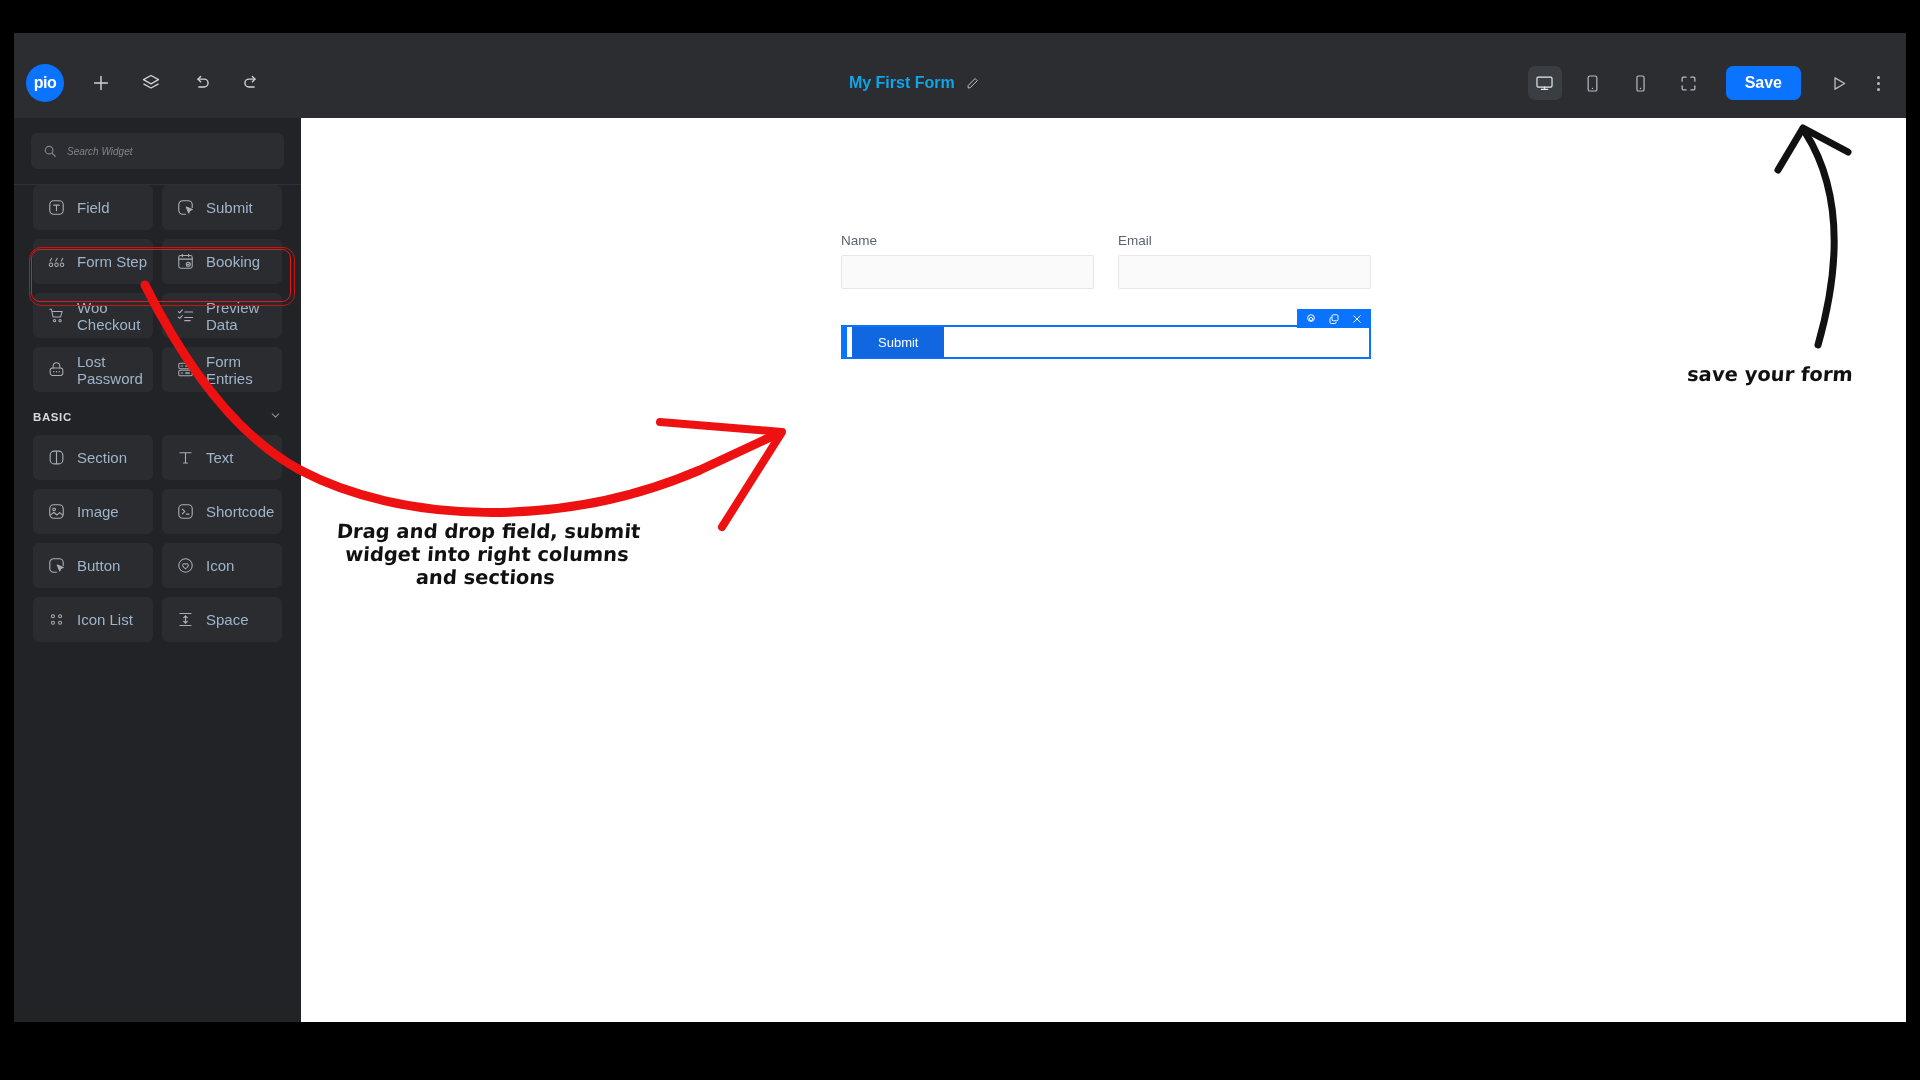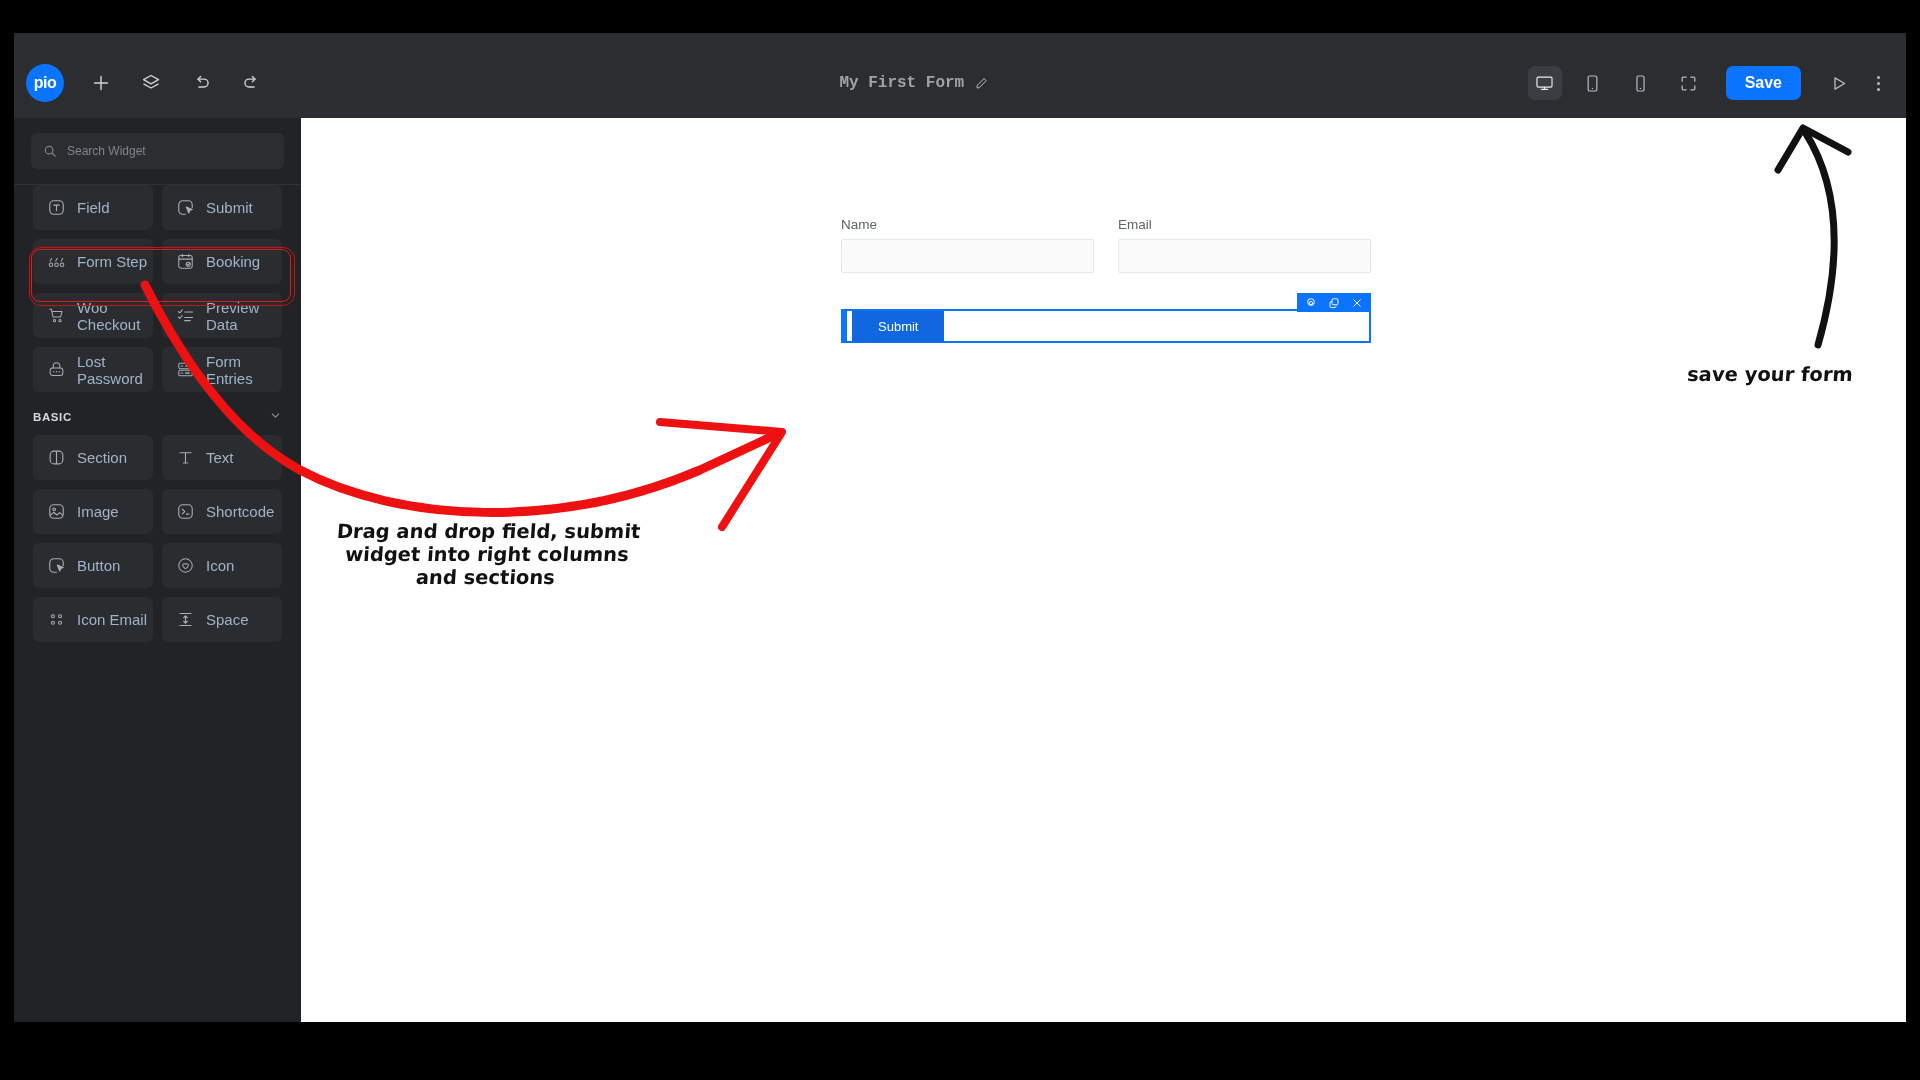--- a/index.html
+++ b/index.html
@@ -44,7 +44,7 @@
     flex: 1; display: flex; align-items: center; justify-content: center;
     gap: 10px;
   }
-  #form-title { color: #a3a3a3; font-size: 16px; font-weight: 700; font-family: Liberation Mono, monospace; }
+  #form-title { color: #0ea5e9; font-size: 16px; font-weight: 700; }
   #topbar-right {
     display: flex; align-items: center; gap: 14px;
     padding-right: 18px;

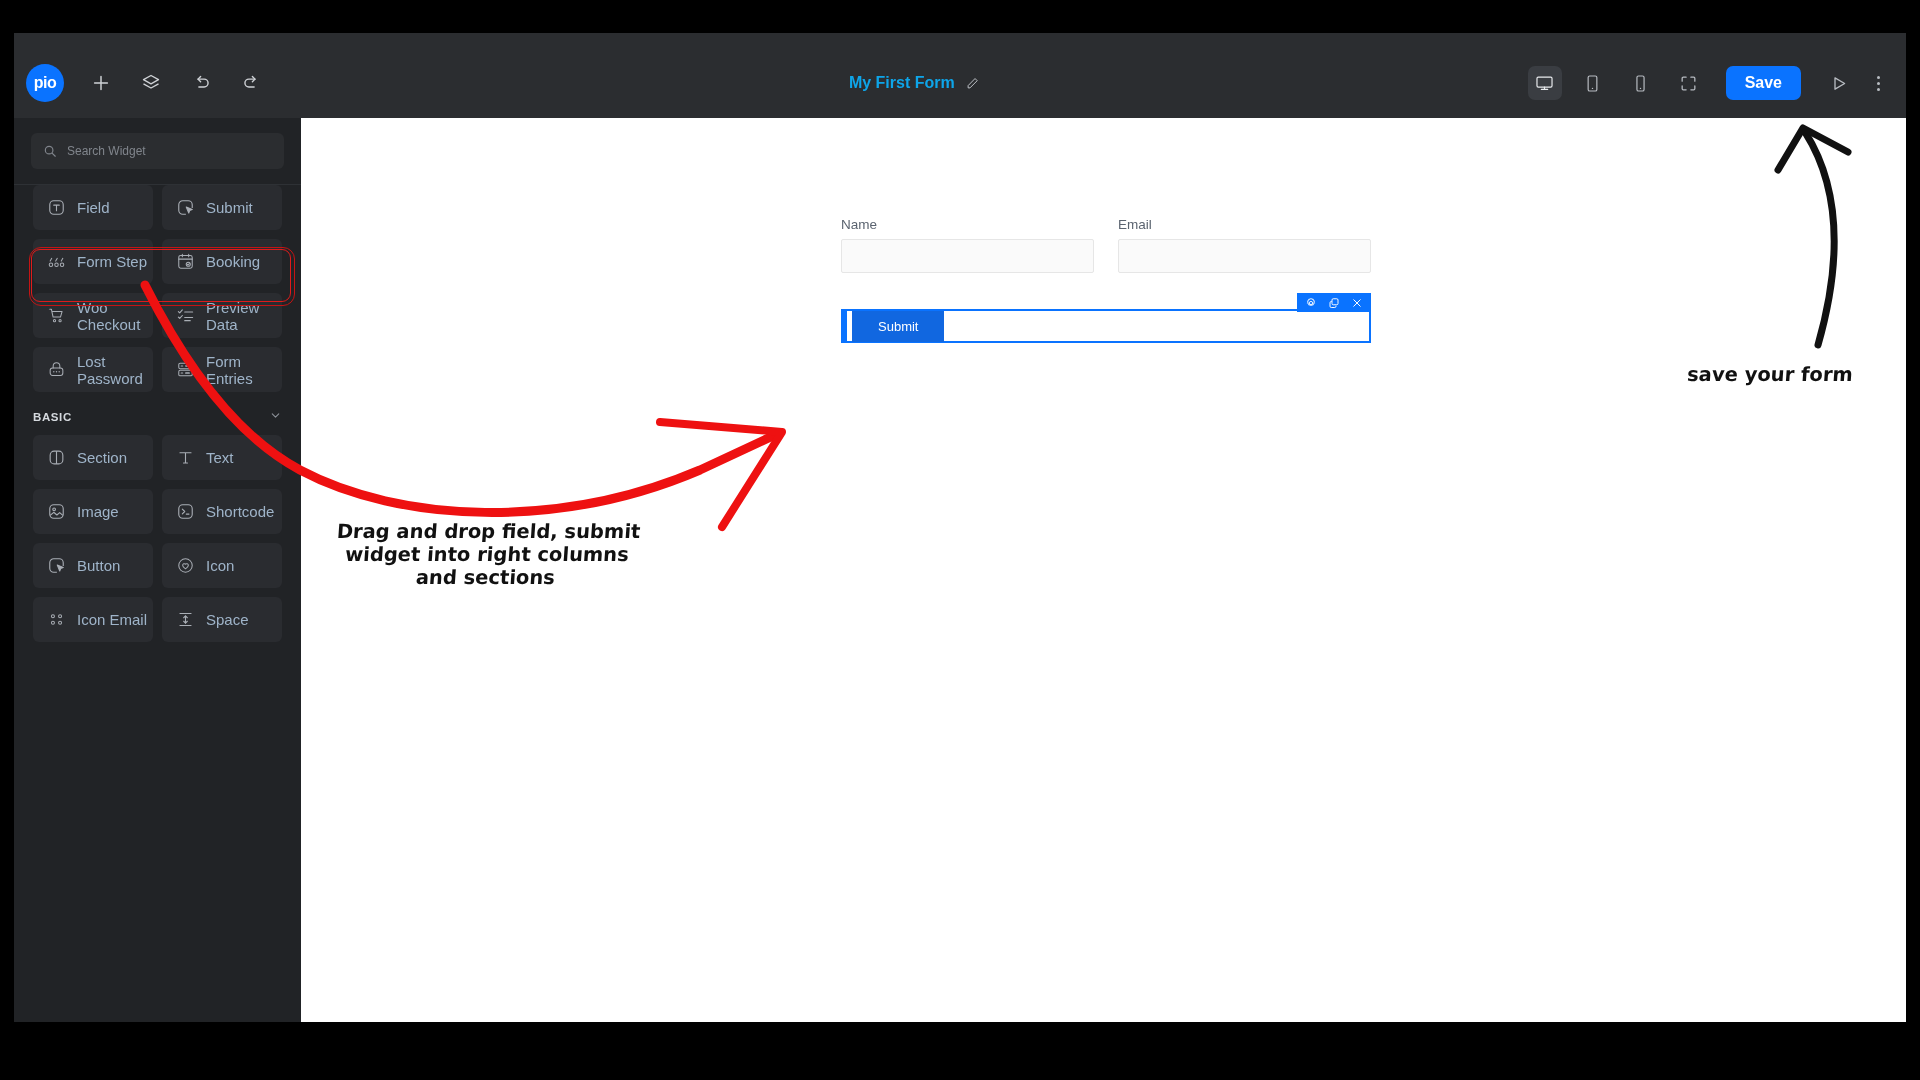--- a/index.html
+++ b/index.html
@@ -79,9 +79,10 @@
   }
   #search-input {
     background: transparent; border: none; outline: none;
-    color: #c8ccd2; font-size: 12px;
+    color: #c8ccd2; font-size: 10px;
     font-family: "Liberation Sans", sans-serif;
     width: 100%;
+    font-style: italic;
   }
   #search-input::placeholder { color: #80858c; }
 

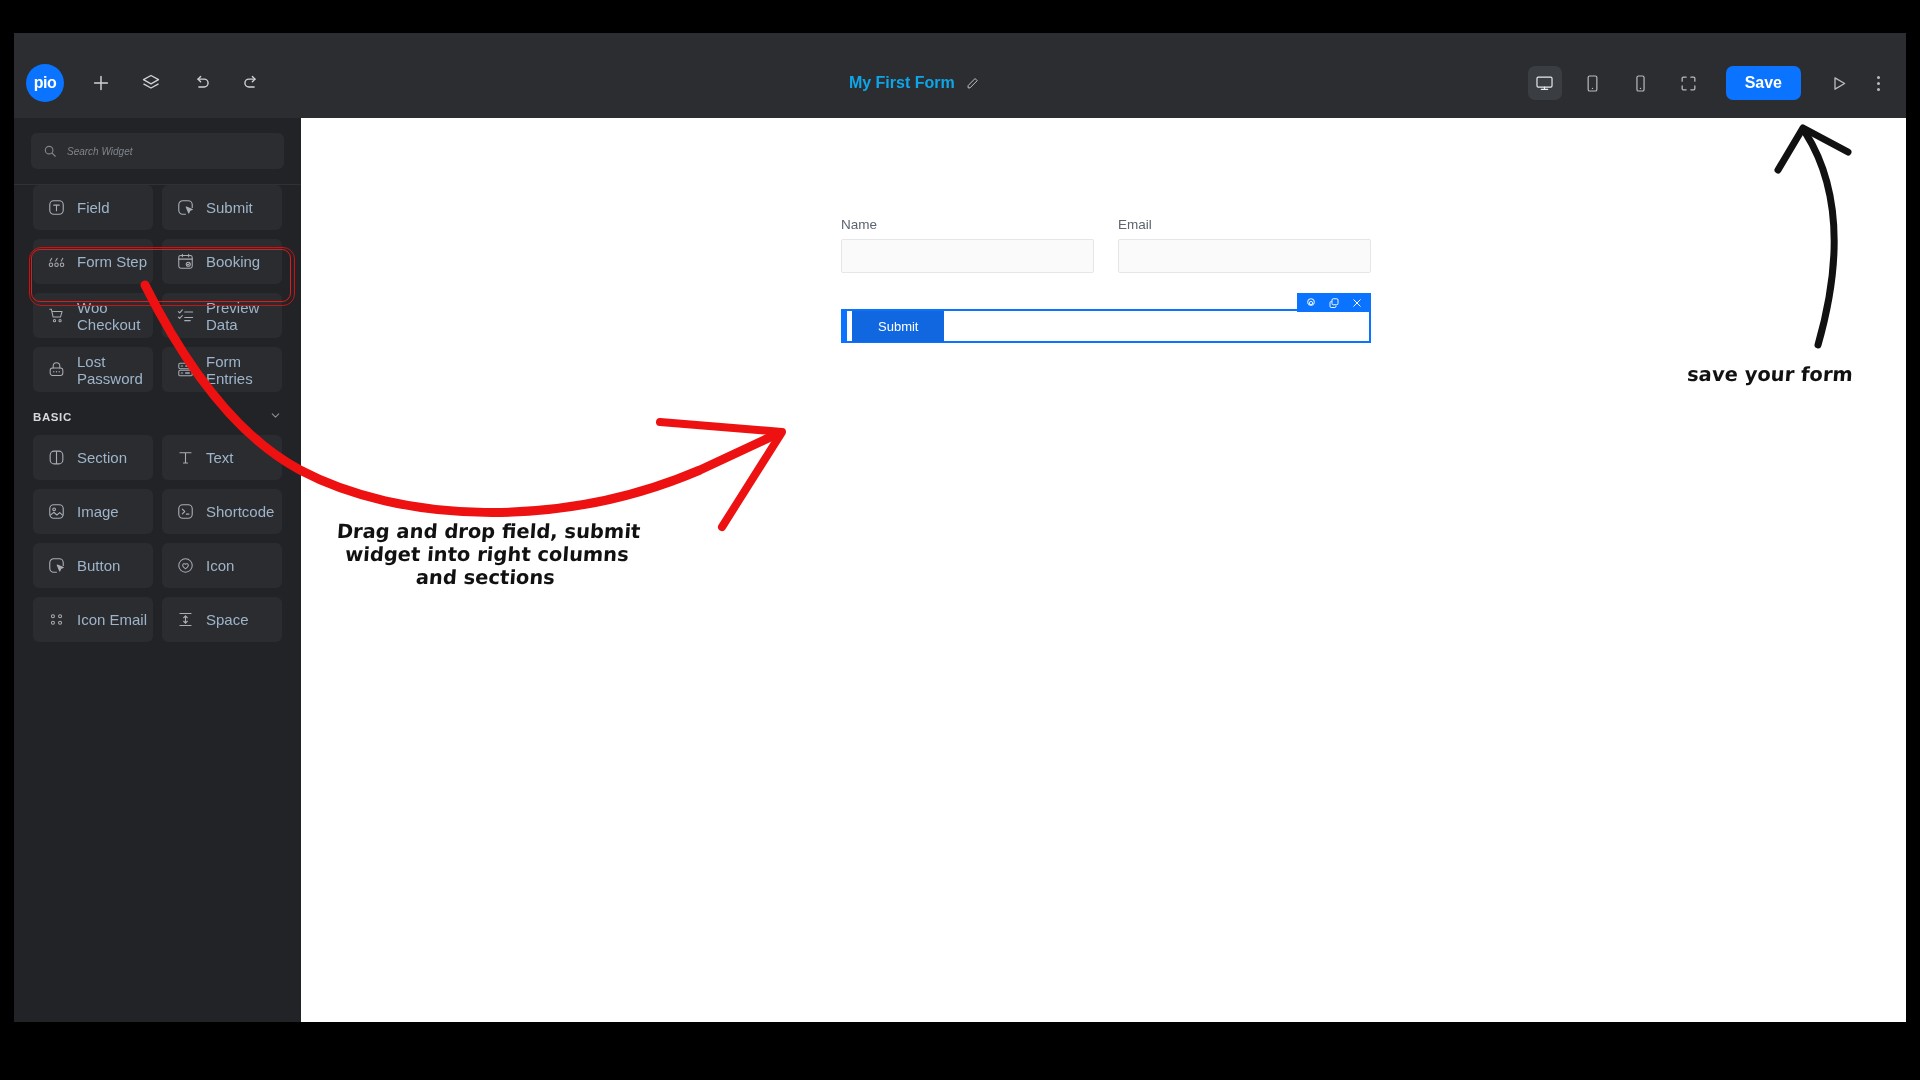--- a/index.html
+++ b/index.html
@@ -139,7 +139,7 @@
     background: #ffffff;
     overflow: hidden;
   }
-  #form-area { position: absolute; left: 540px; top: 99px; width: 530px; }
+  #form-area { position: absolute; left: 540px; top: 115px; width: 530px; }
   .frow { display:flex; gap: 24px; }
   .fgroup { flex: 1; }
   .flabel { color: #5b6470; font-size: 13.5px; margin-bottom: 7px; display:block;}

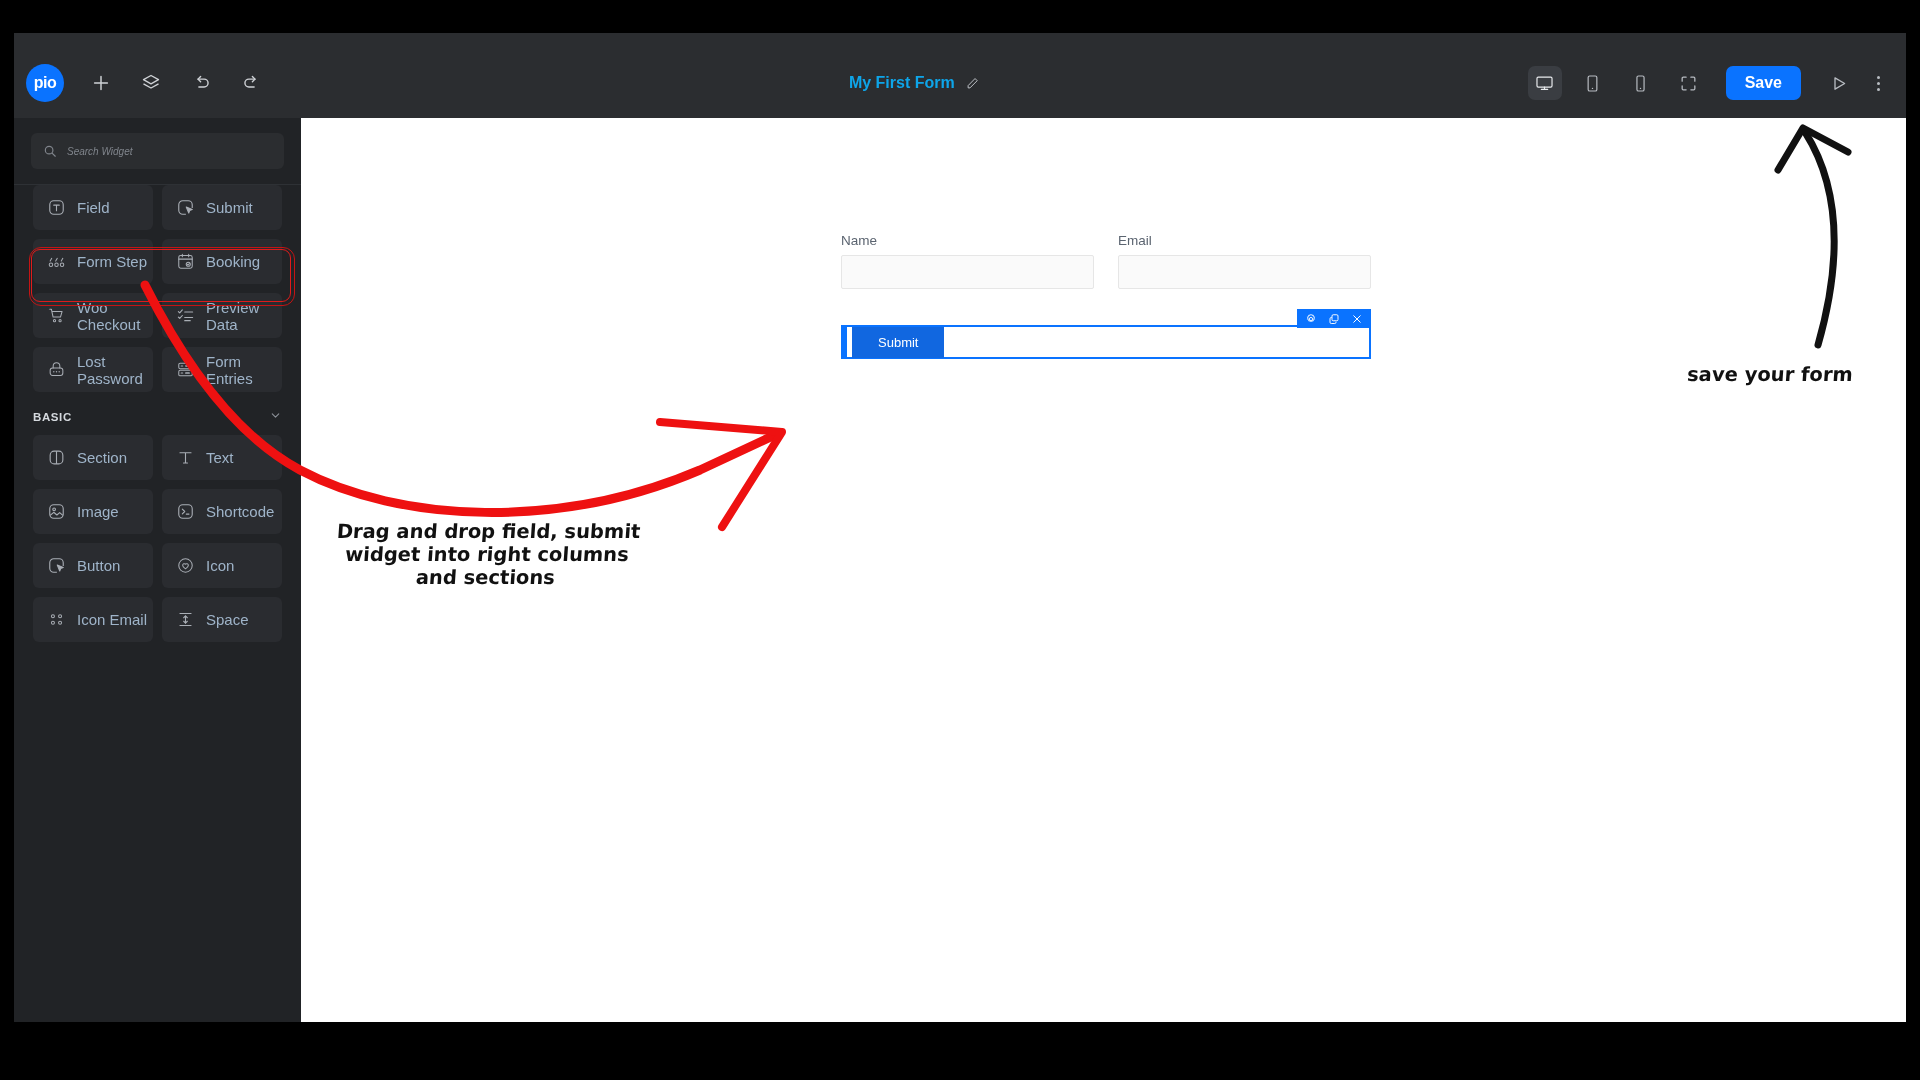--- a/index.html
+++ b/index.html
@@ -454,7 +454,7 @@
                 <circle cx="16.5" cy="16" r="1.9"></circle>
               </svg>
             </span>
-          <span class="wl">Icon Email</span>
+          <span class="wl">Icon List</span>
         </div>
         <div class="widget-card">
           <span class="wi">

